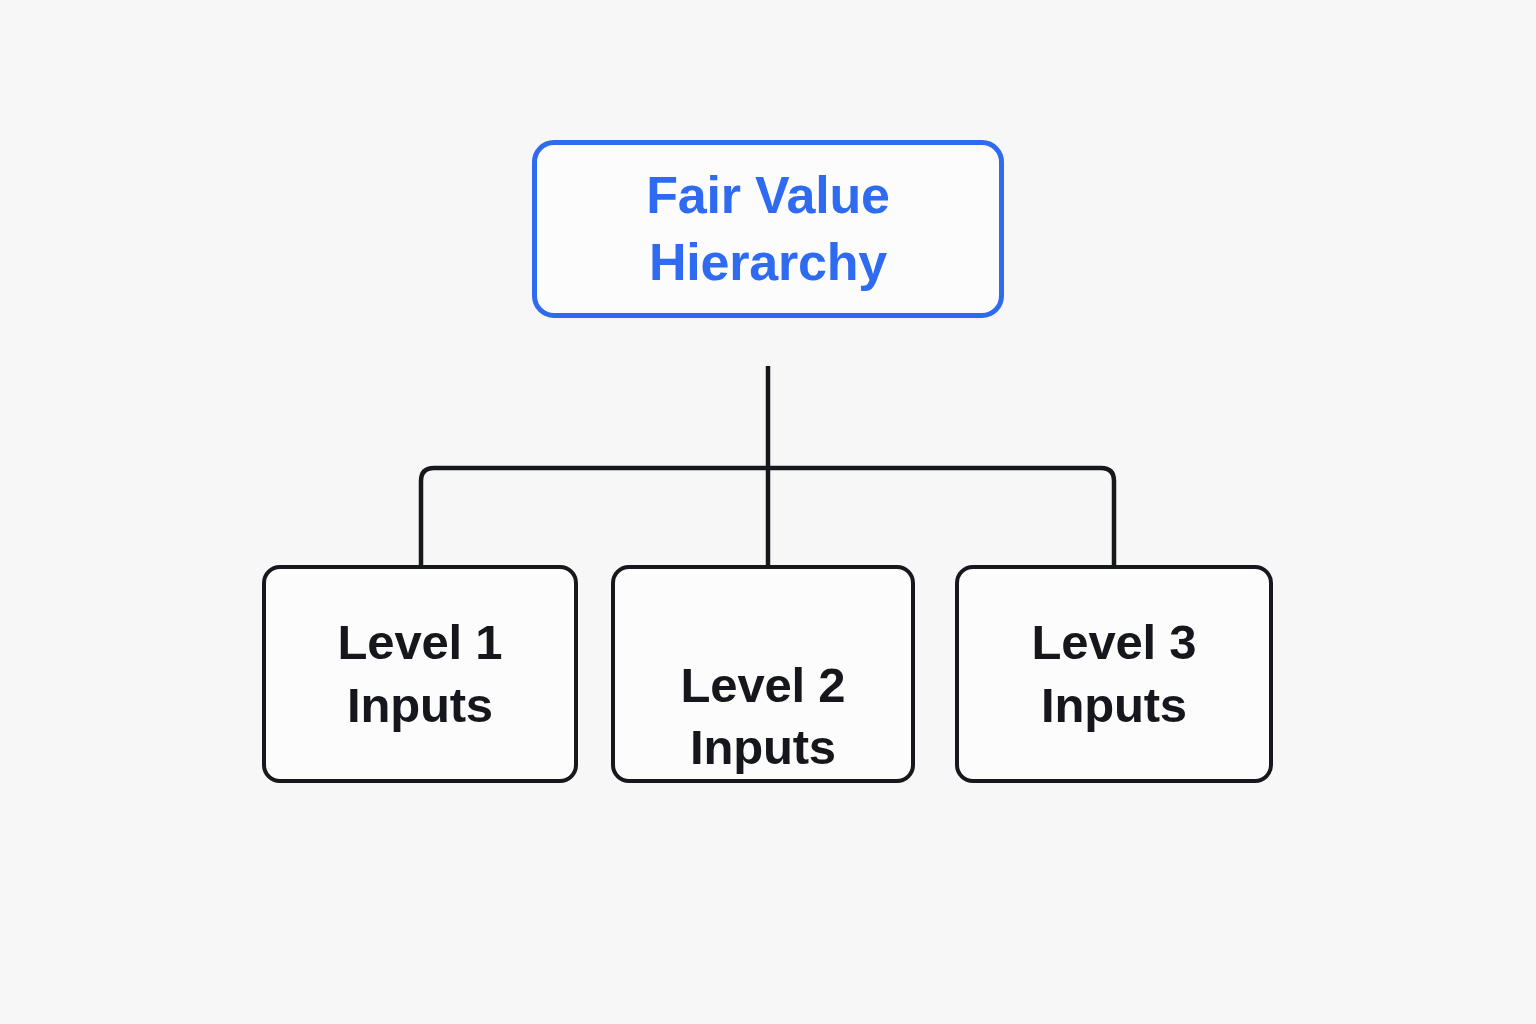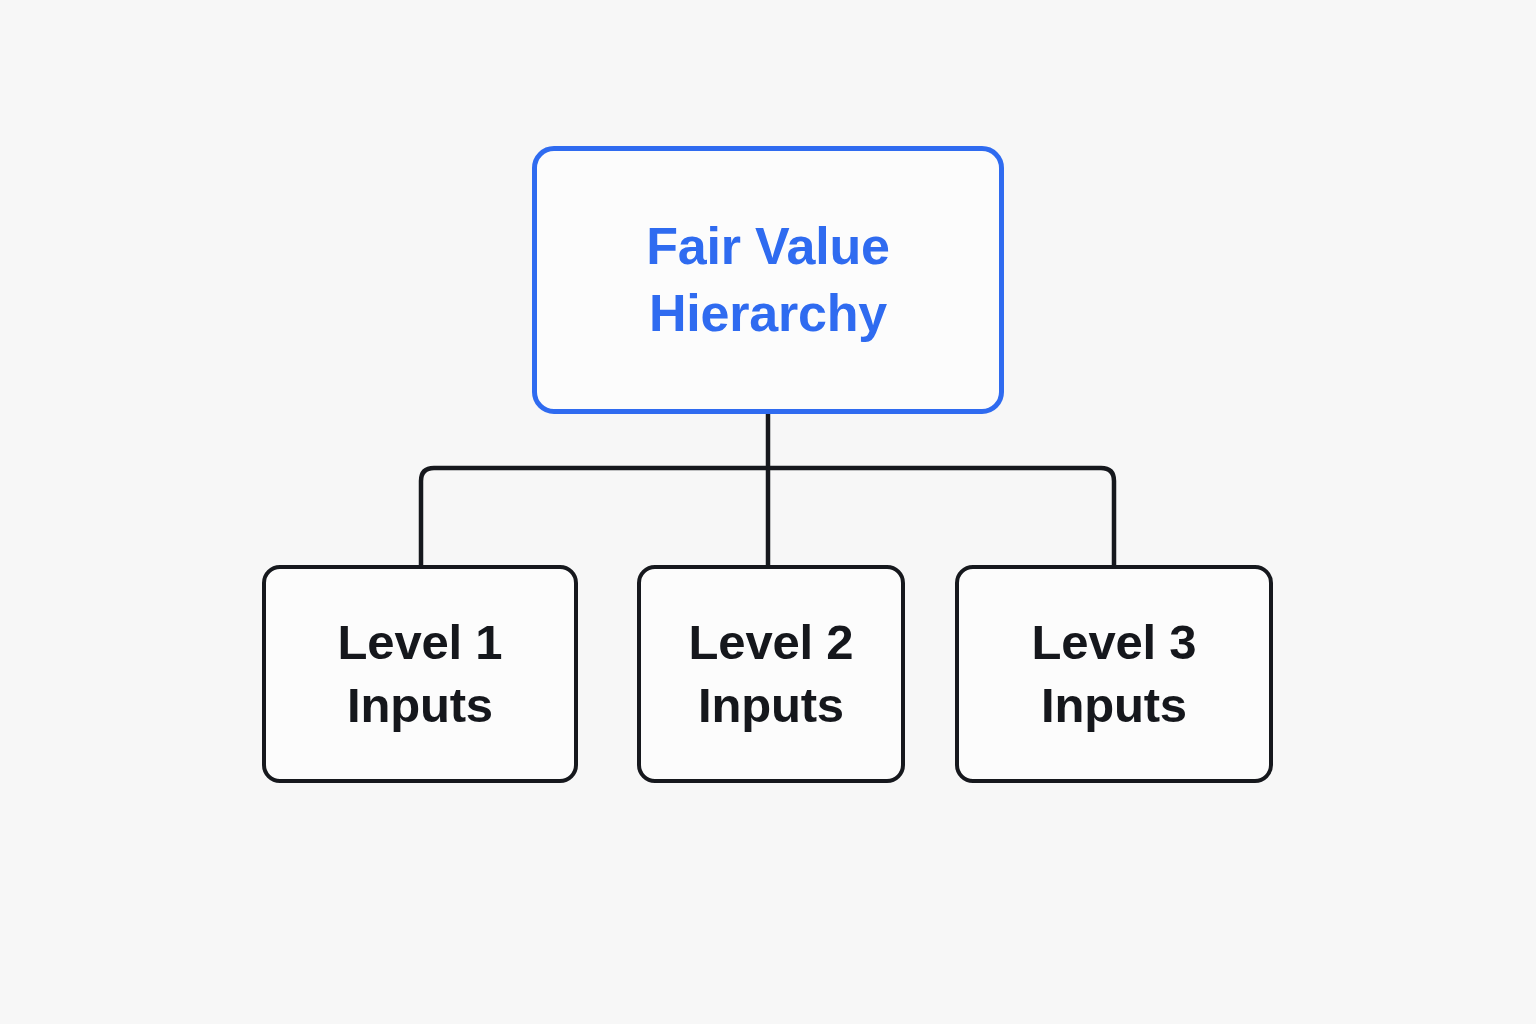--- a/index.html
+++ b/index.html
@@ -40,9 +40,9 @@
   }
   .node-root {
     left: 532px;
-    top: 146px;
+    top: 140px;
     width: 472px;
-    height: 268px;
+    height: 178px;
     border: 5px solid #2f6bf0;
     border-radius: 22px;
   }

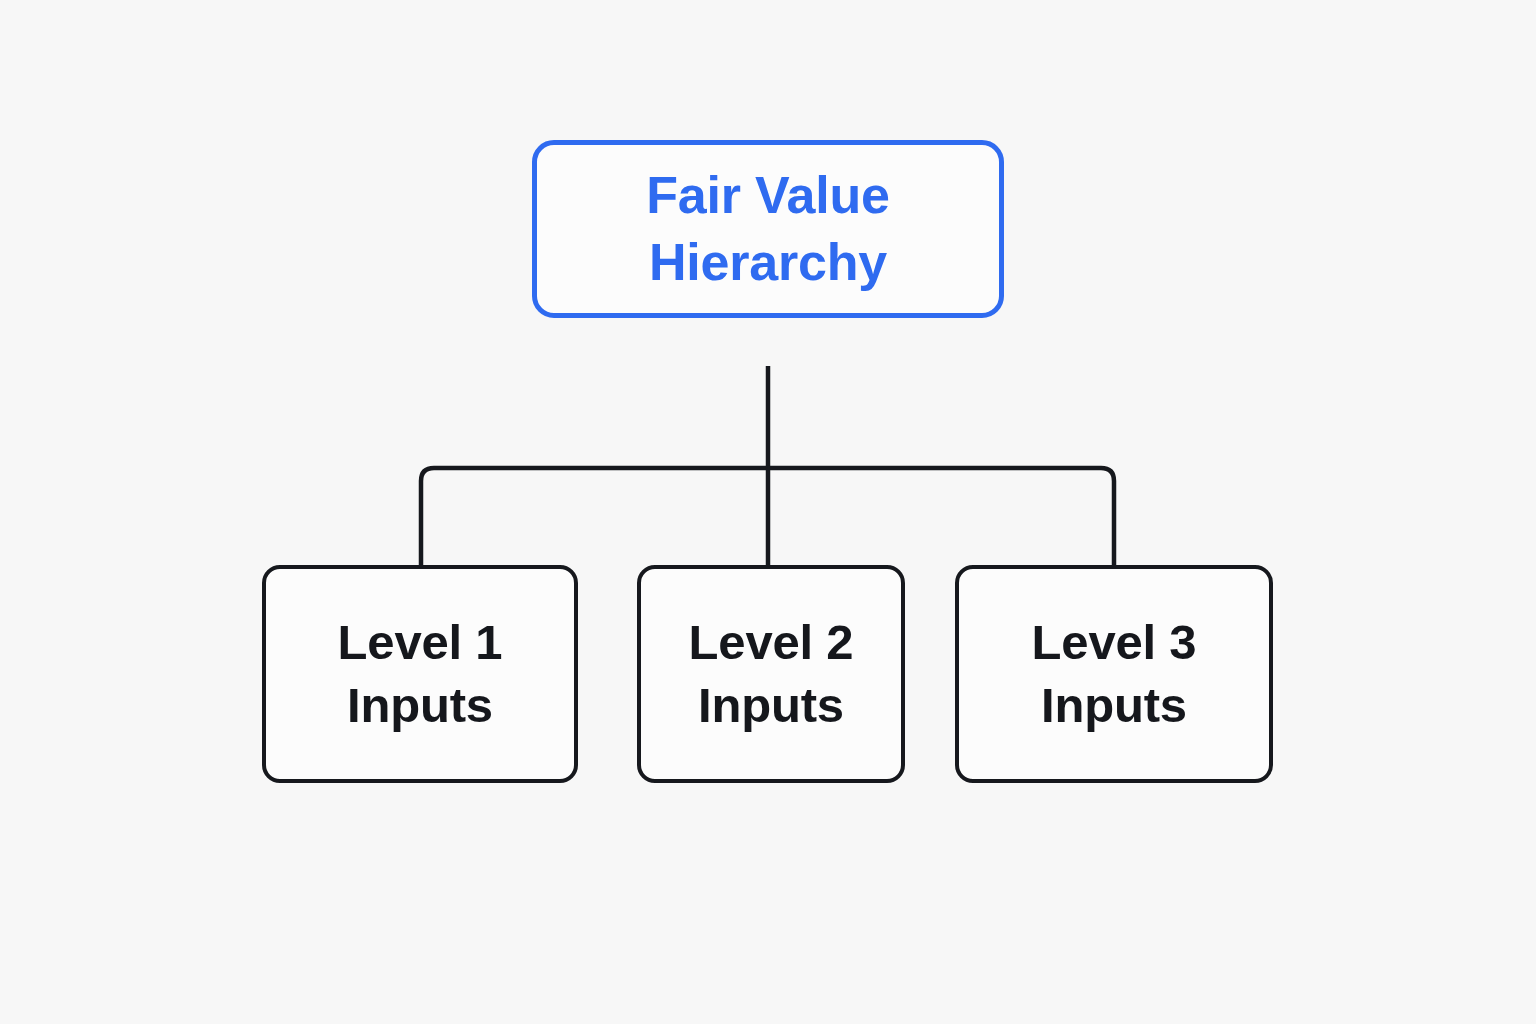--- a/index.html
+++ b/index.html
@@ -52,7 +52,7 @@
     border: 4px solid #16181d;
   }
   .node-child-1 { left: 262px; width: 316px; }
-  .node-child-2 { left: 637px; width: 268px; }
+  .node-child-2 { left: 611px; width: 304px; align-items: flex-end; }
   .node-child-3 { left: 955px; width: 318px; align-items: center; }
 
   .node-label {

